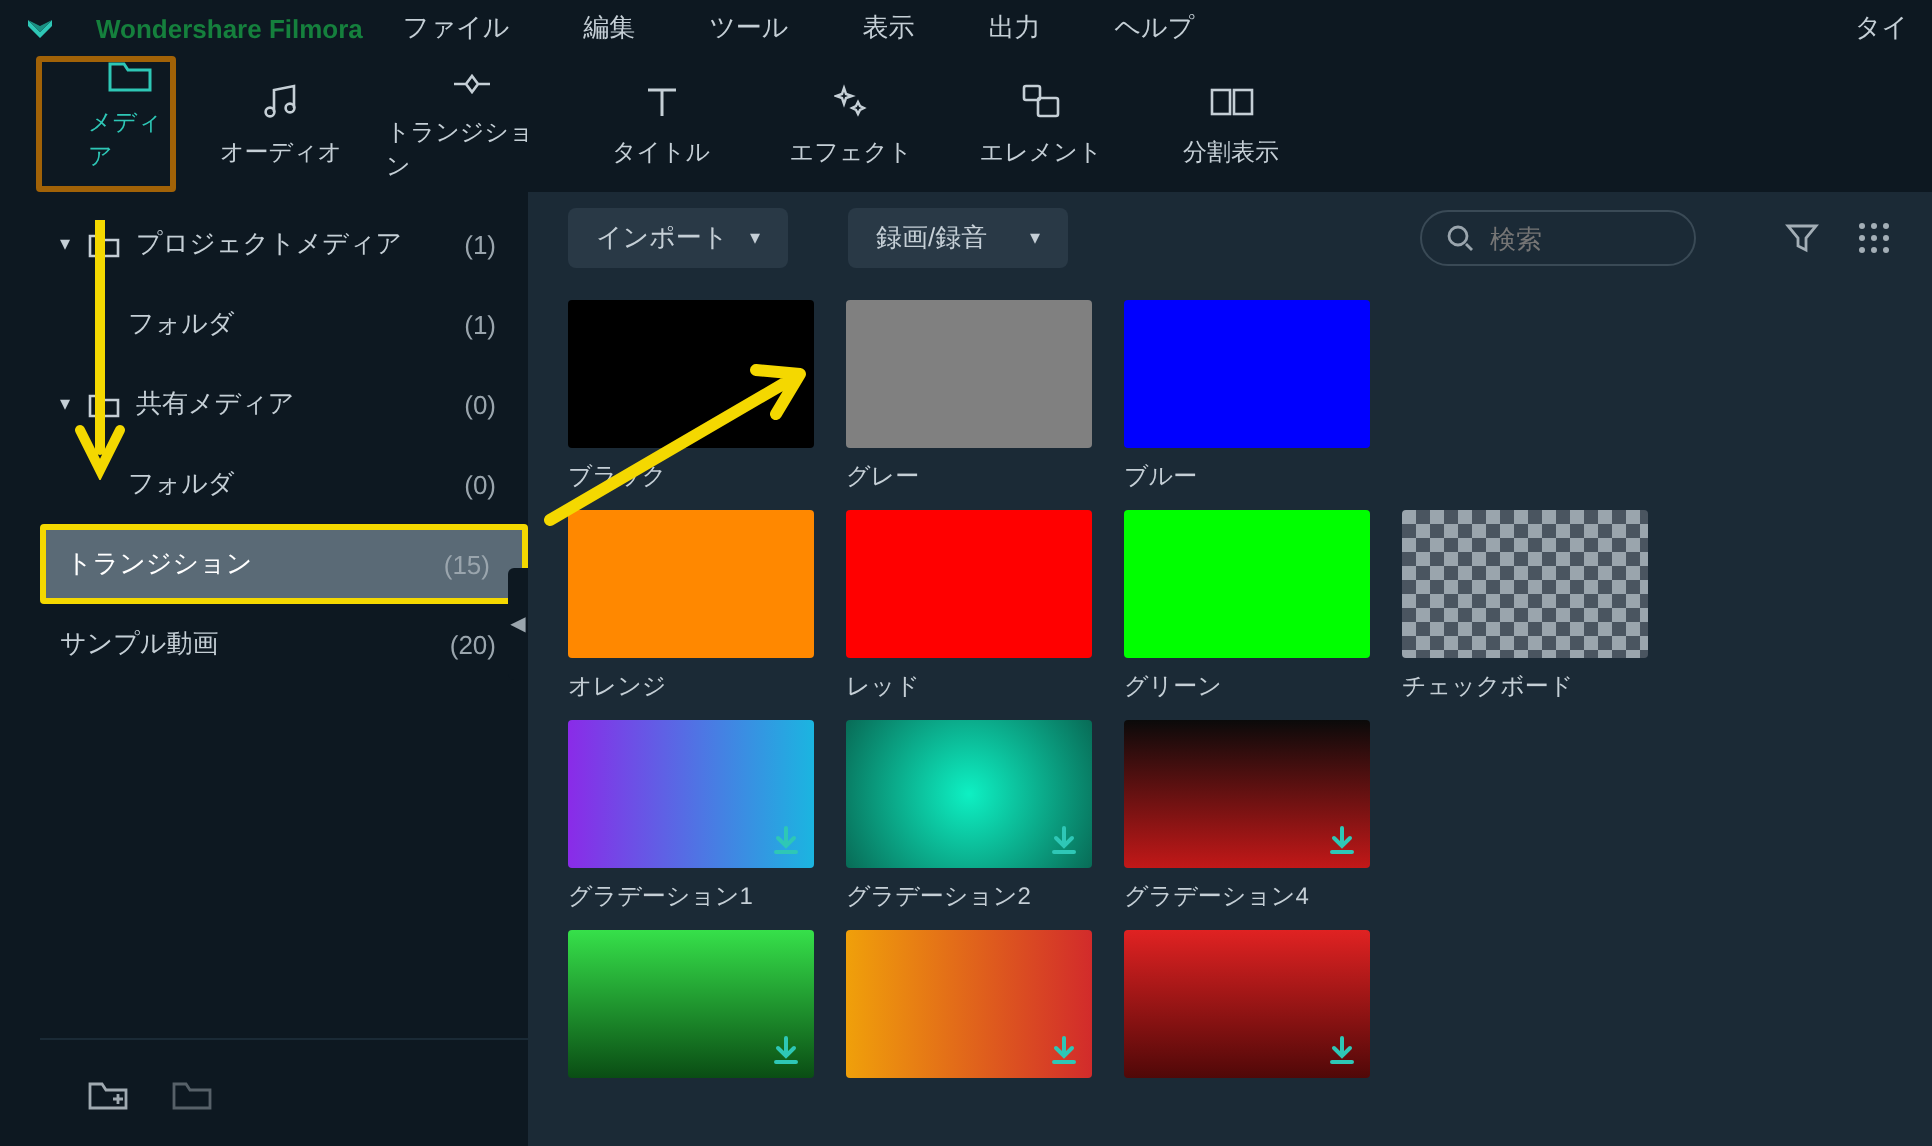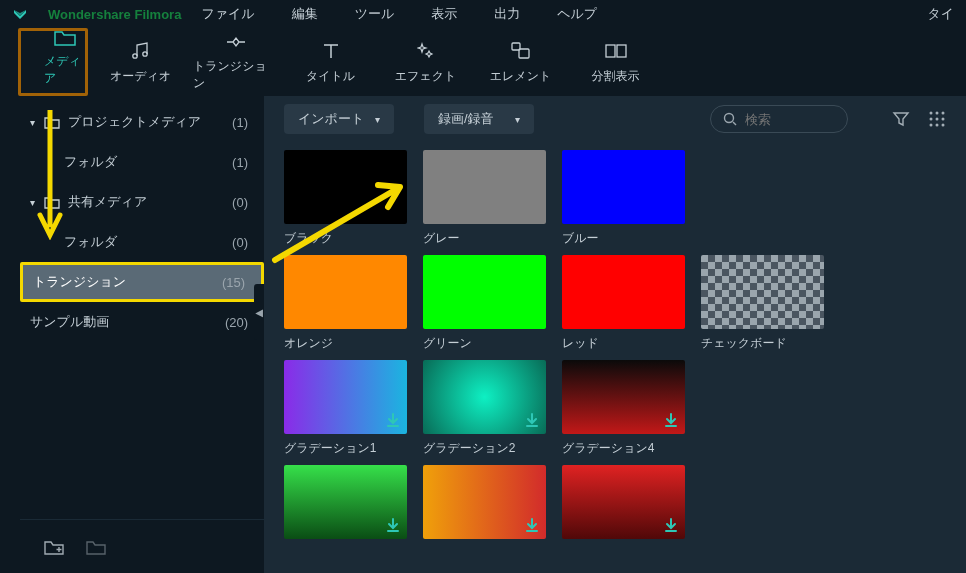--- a/index.html
+++ b/index.html
@@ -261,12 +261,12 @@
             <div class="card-label">オレンジ</div>
           </div>
           <div class="card">
+            <div class="thumb" style="background: rgb(255, 0, 0);"></div>
+            <div class="card-label">レッド</div>
+          </div>
+          <div class="card">
             <div class="thumb" style="background: rgb(0, 255, 0);"></div>
             <div class="card-label">グリーン</div>
-          </div>
-          <div class="card">
-            <div class="thumb" style="background: rgb(255, 0, 0);"></div>
-            <div class="card-label">レッド</div>
           </div>
           <div class="card">
             <div class="thumb checker"></div>

